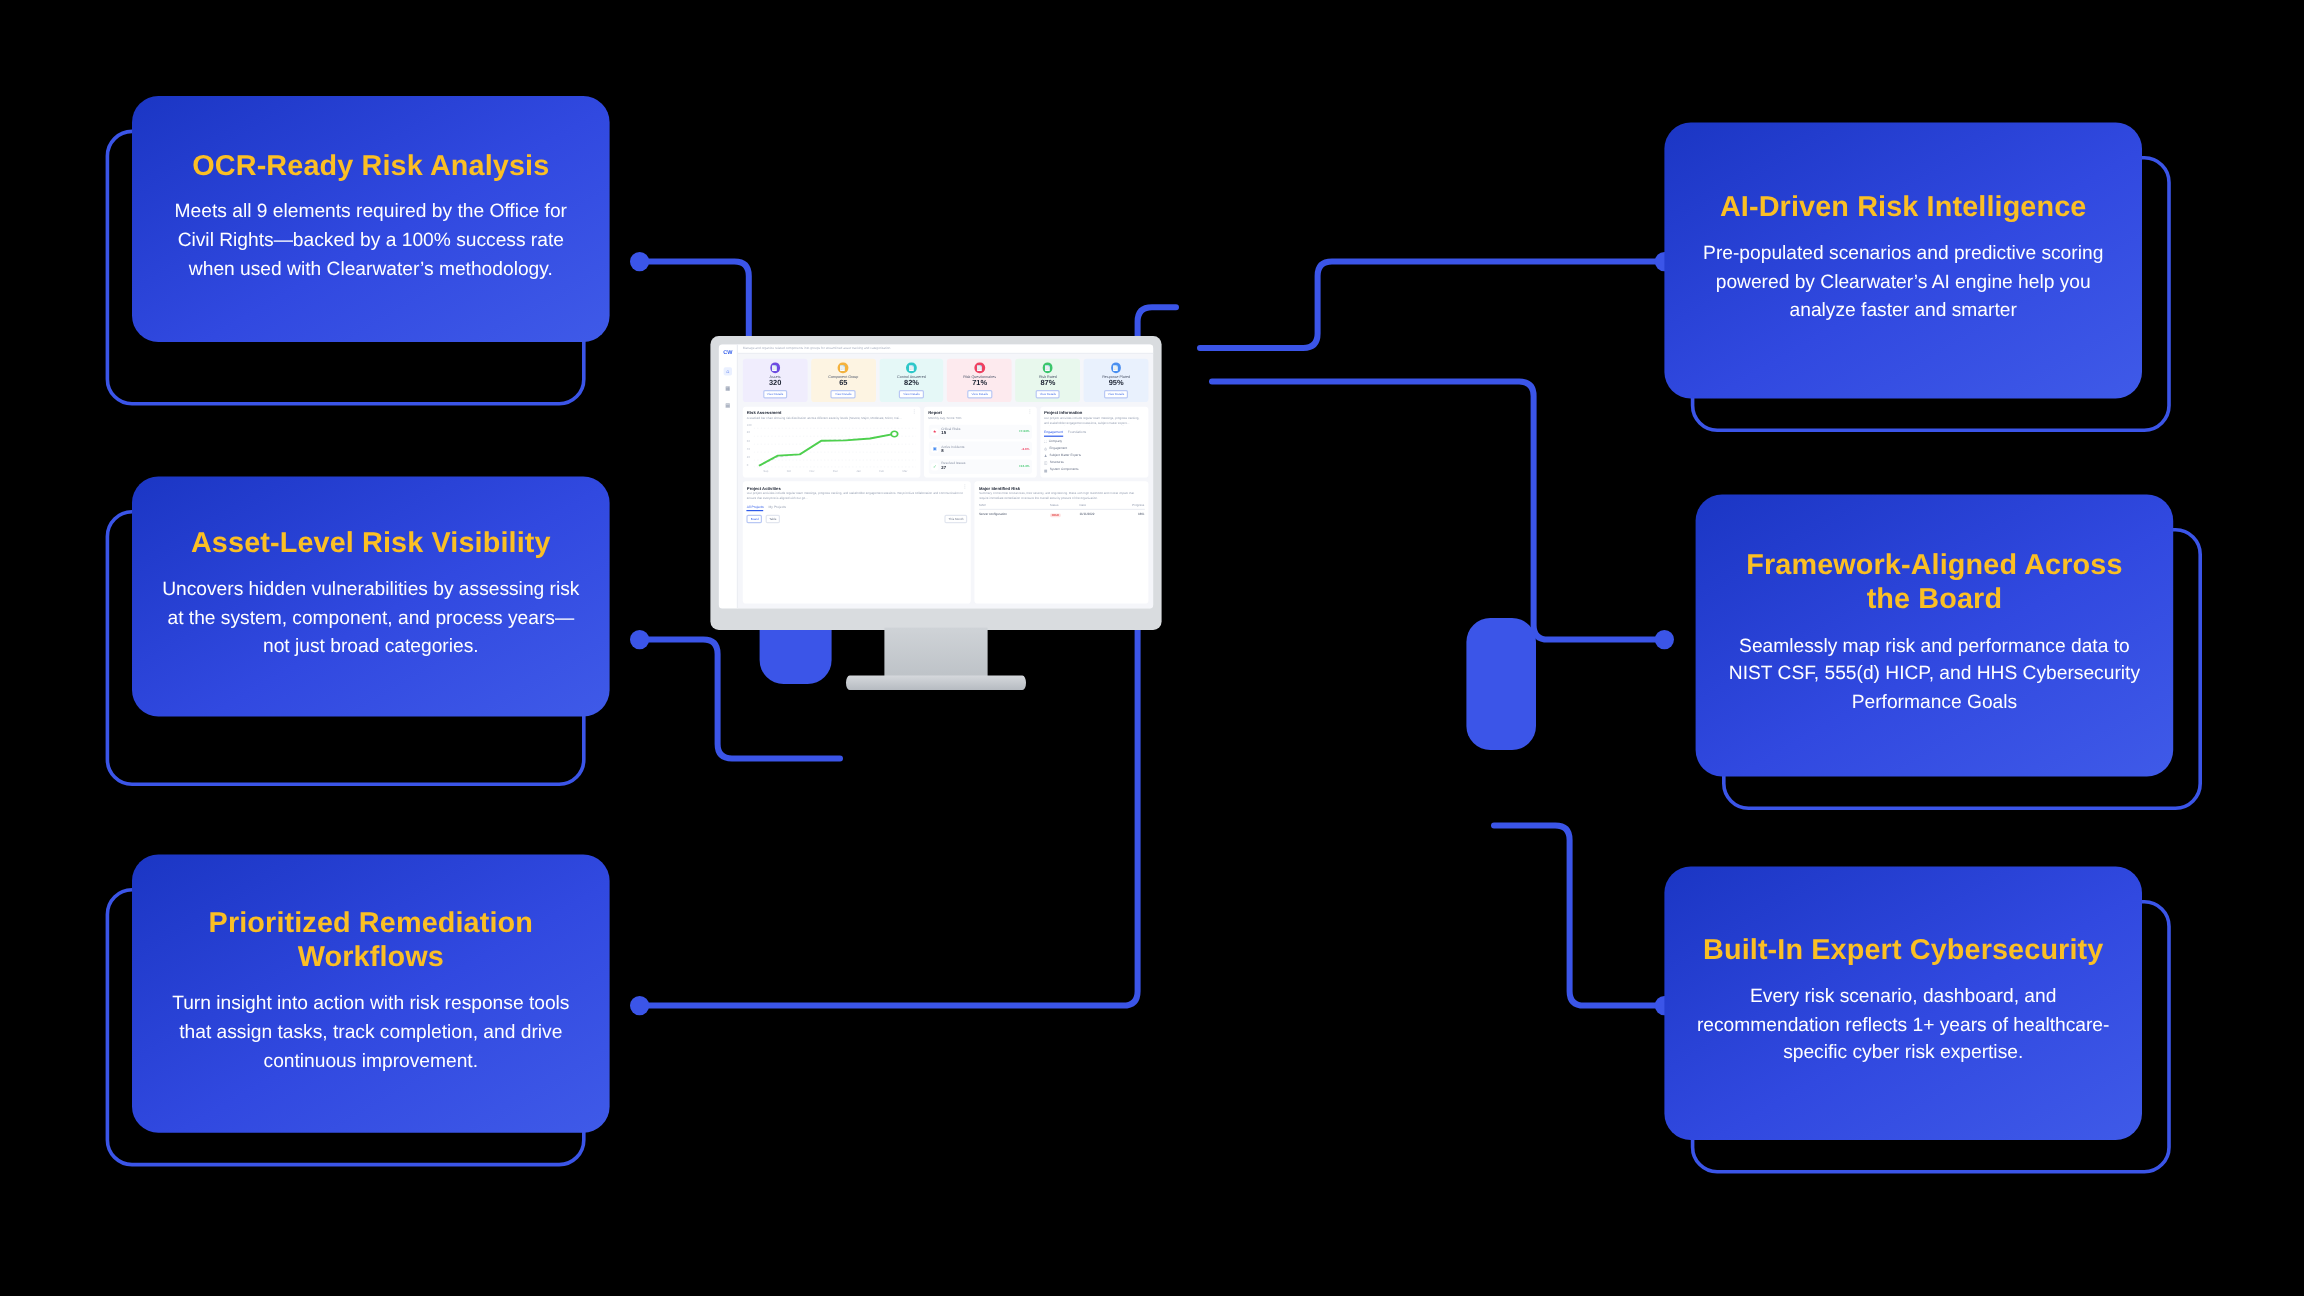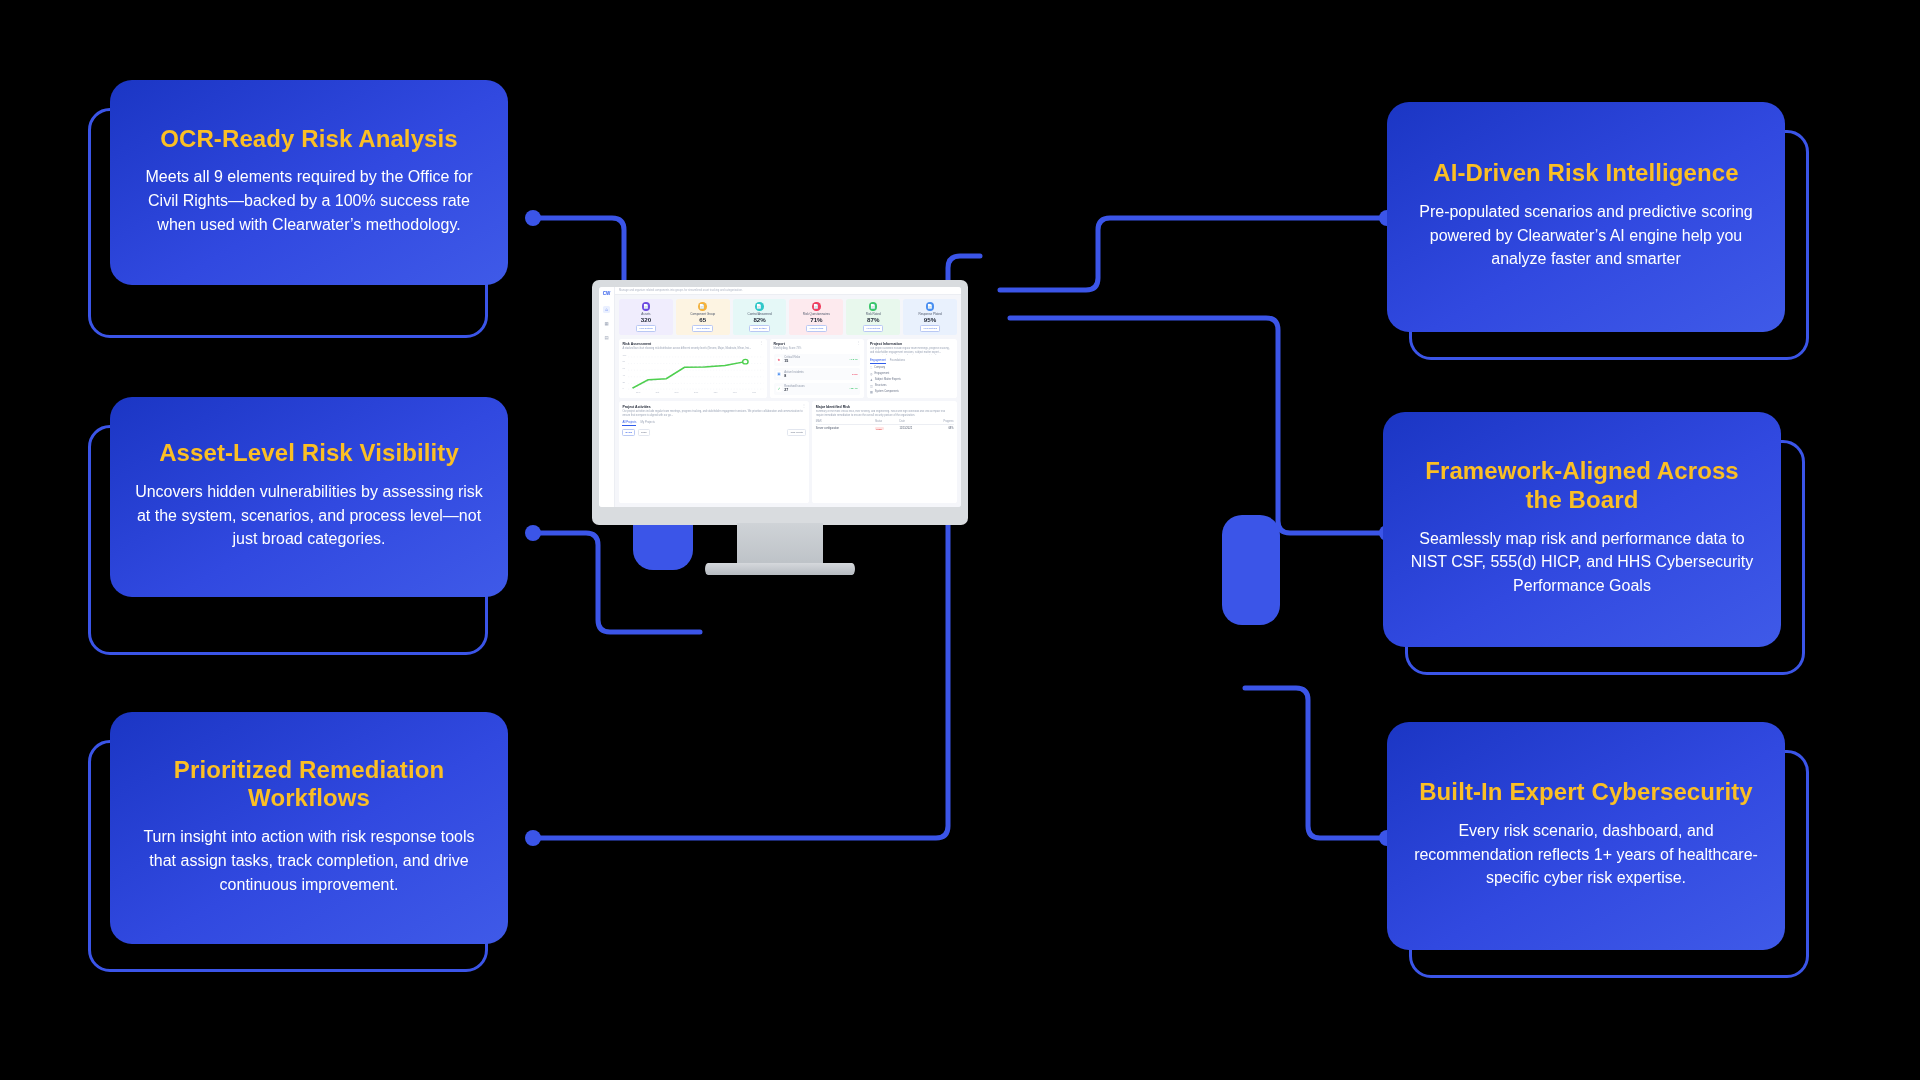--- a/index.html
+++ b/index.html
@@ -229,7 +229,7 @@
     </div>
   </div>
 
-  <div class="card-wrap" style="left:1383px; top:412px; width:430px; height:240px;padding-left:12px;">
+  <div class="card-wrap" style="left:1413px; top:412px; width:430px; height:240px;padding-left:12px;">
     <div class="ghost" style="left:22px; top:28px; width:400px; height:235px;"></div>
     <div class="card" style="left:0; top:0; width:398px; height:235px;">
       <h3>Framework-Aligned Across the Board</h3>

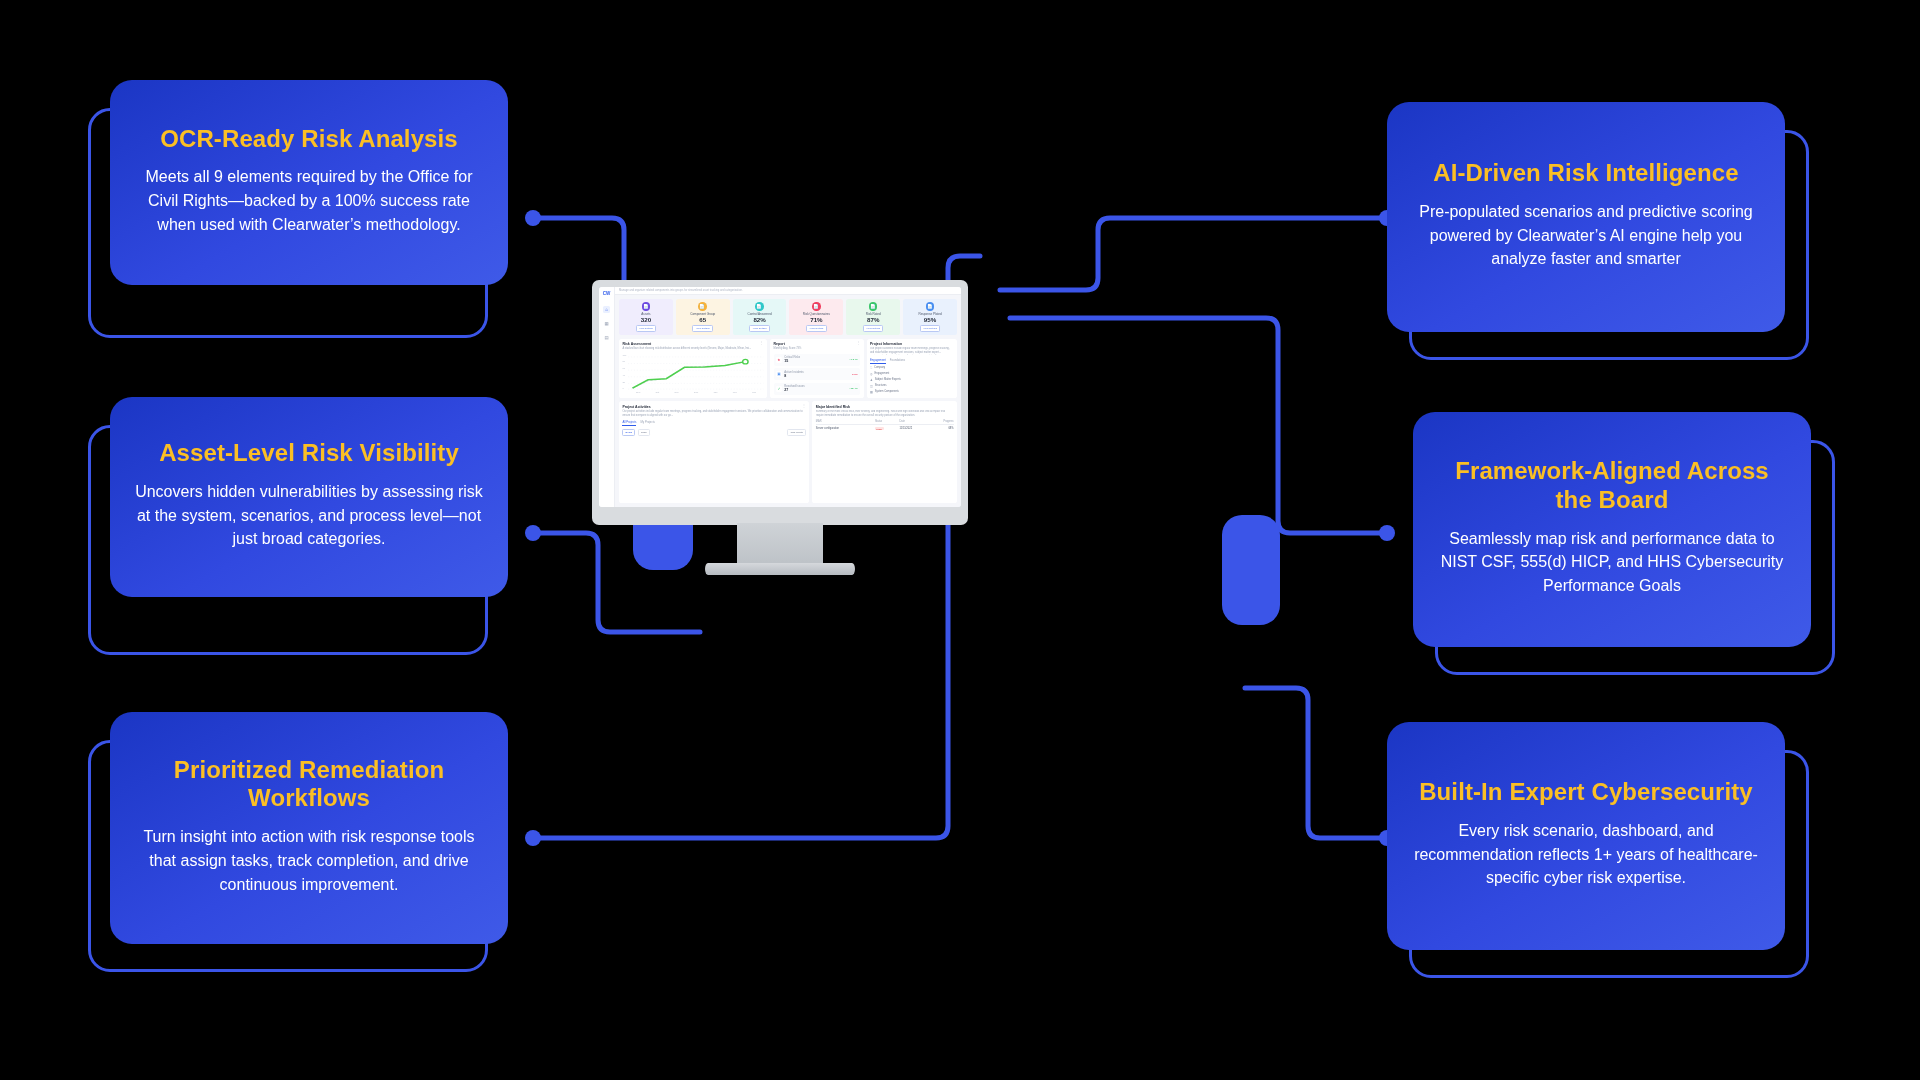--- a/index.html
+++ b/index.html
@@ -209,7 +209,7 @@
     <div class="ghost" style="left:-22px; top:28px; width:400px; height:230px;"></div>
     <div class="card" style="left:0; top:0; width:398px; height:200px;">
       <h3>Asset-Level Risk Visibility</h3>
-      <p>Uncovers hidden vulnerabilities by assessing risk at the system, scenarios, and process level—not just broad categories.</p>
+      <p>Uncovers hidden vulnerabilities by assessing risk at the system, component, and process years—not just broad categories.</p>
     </div>
   </div>
 

